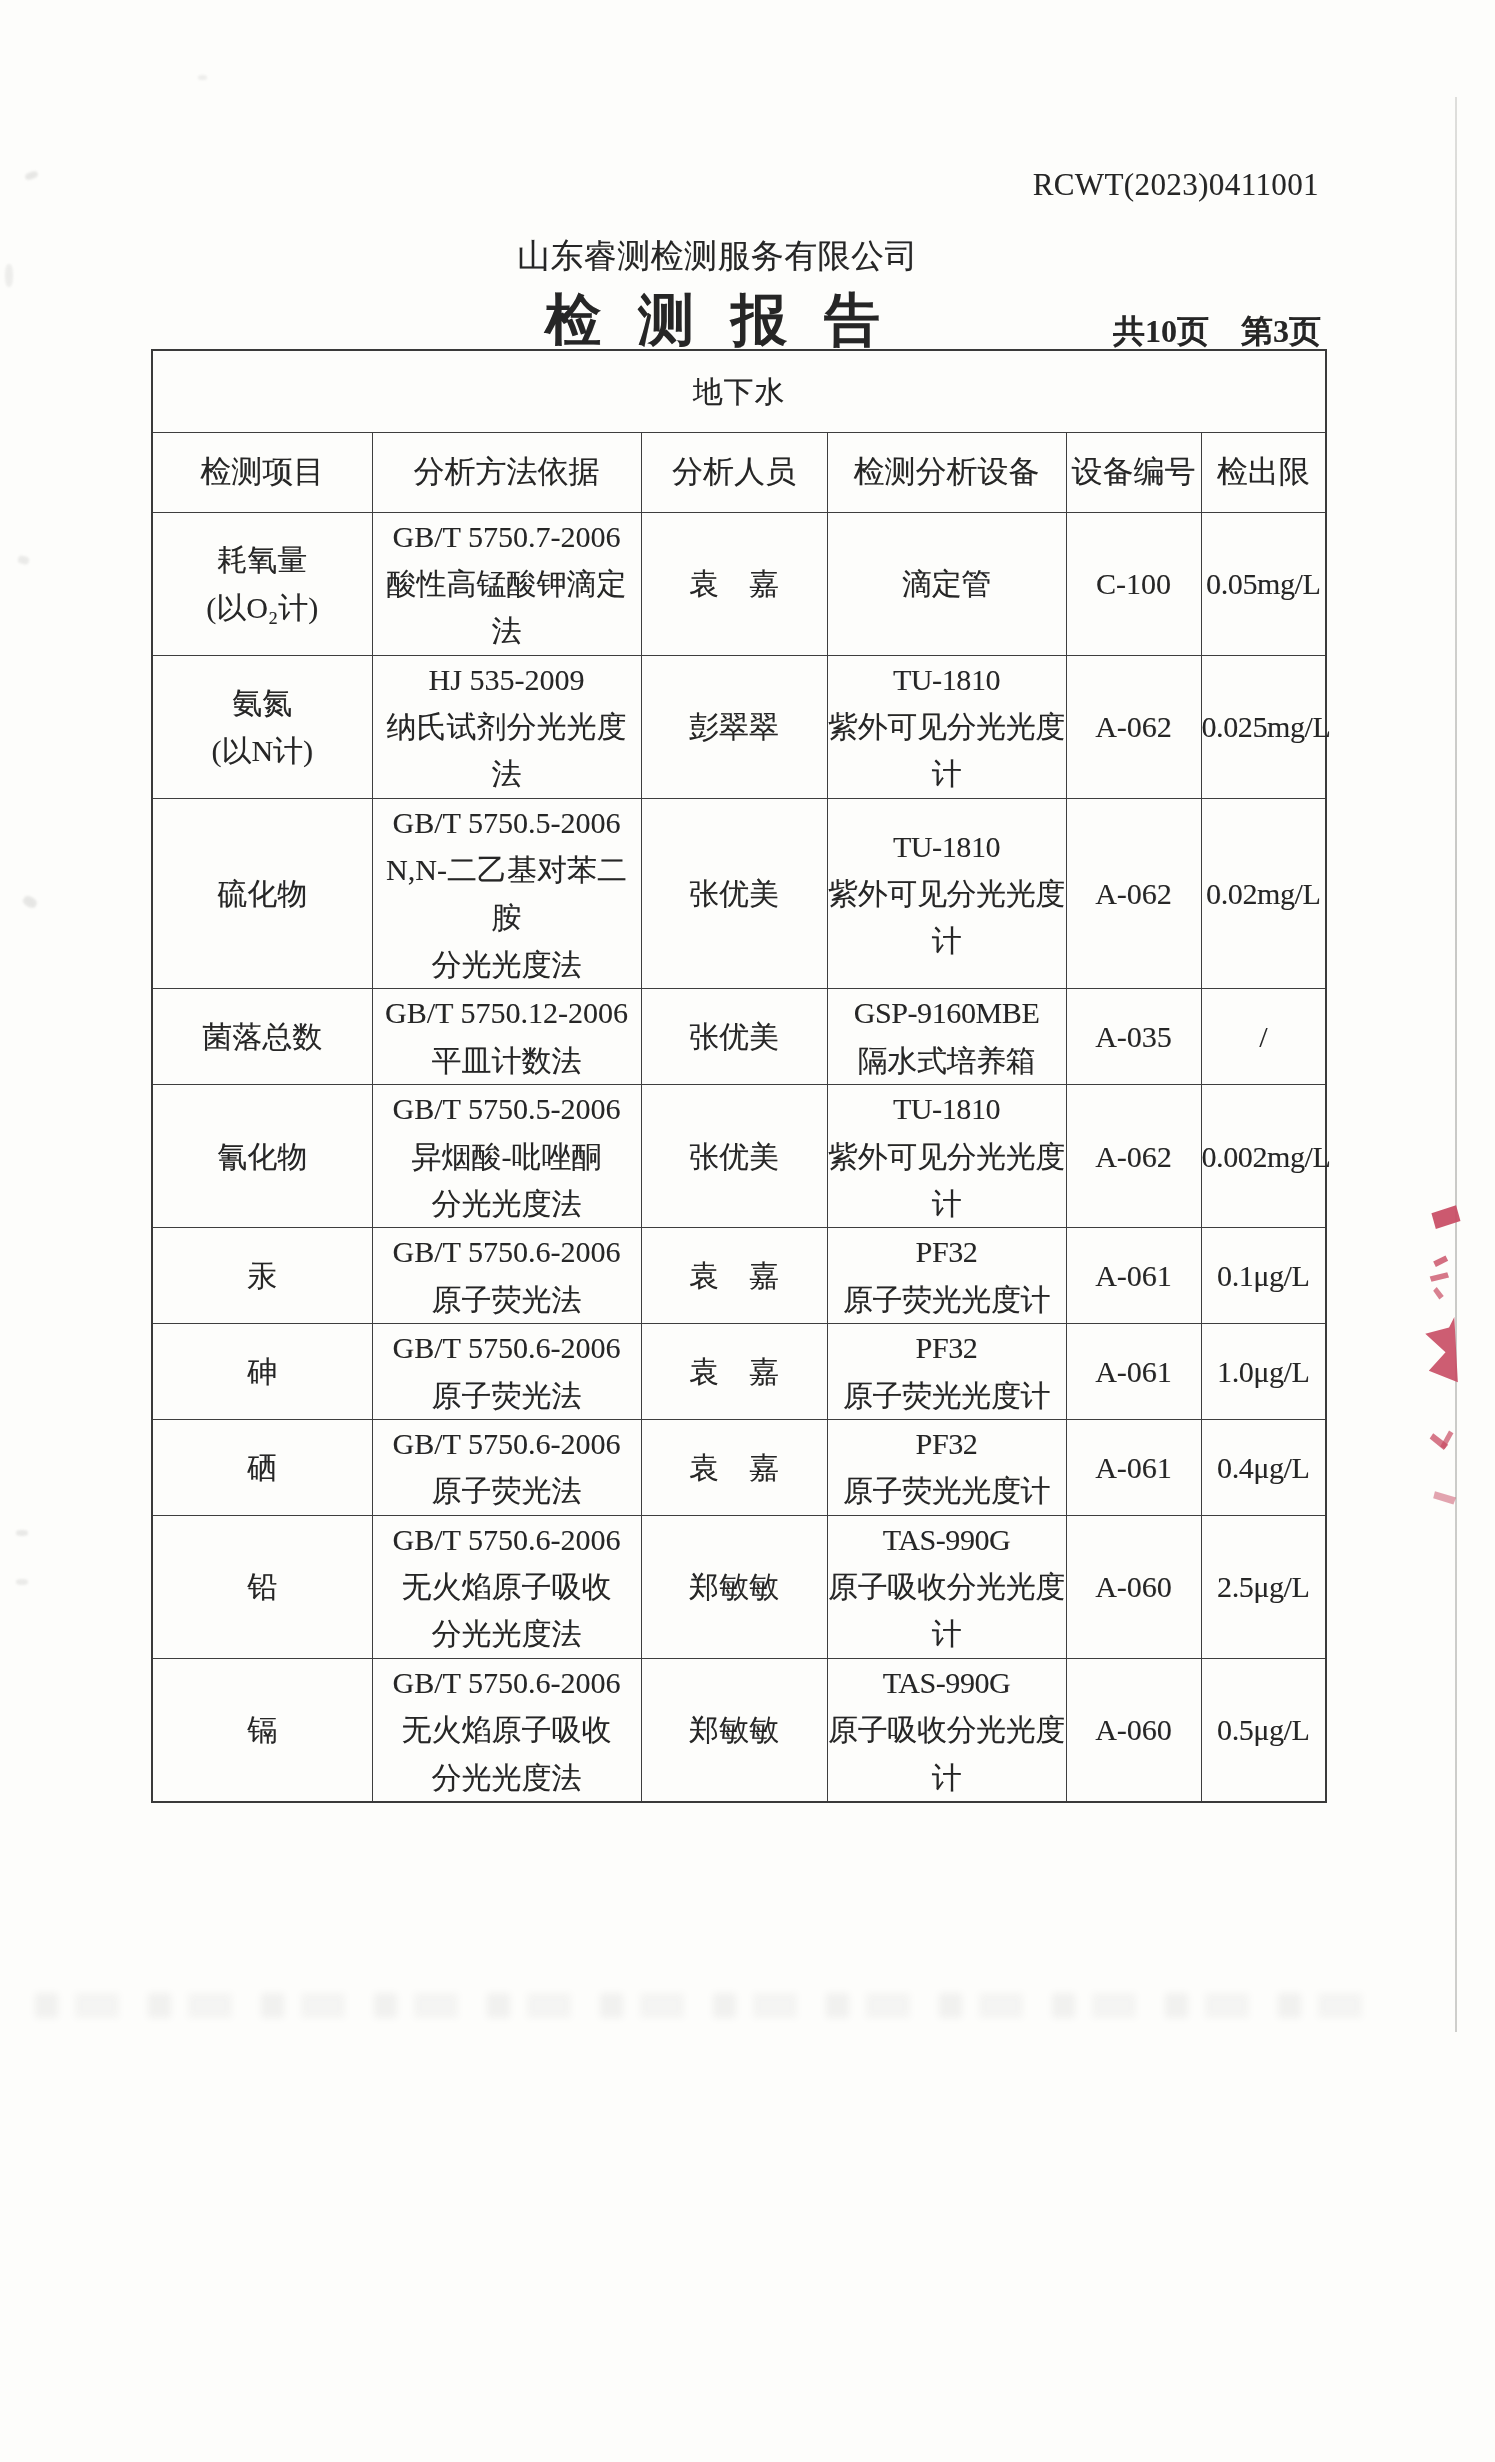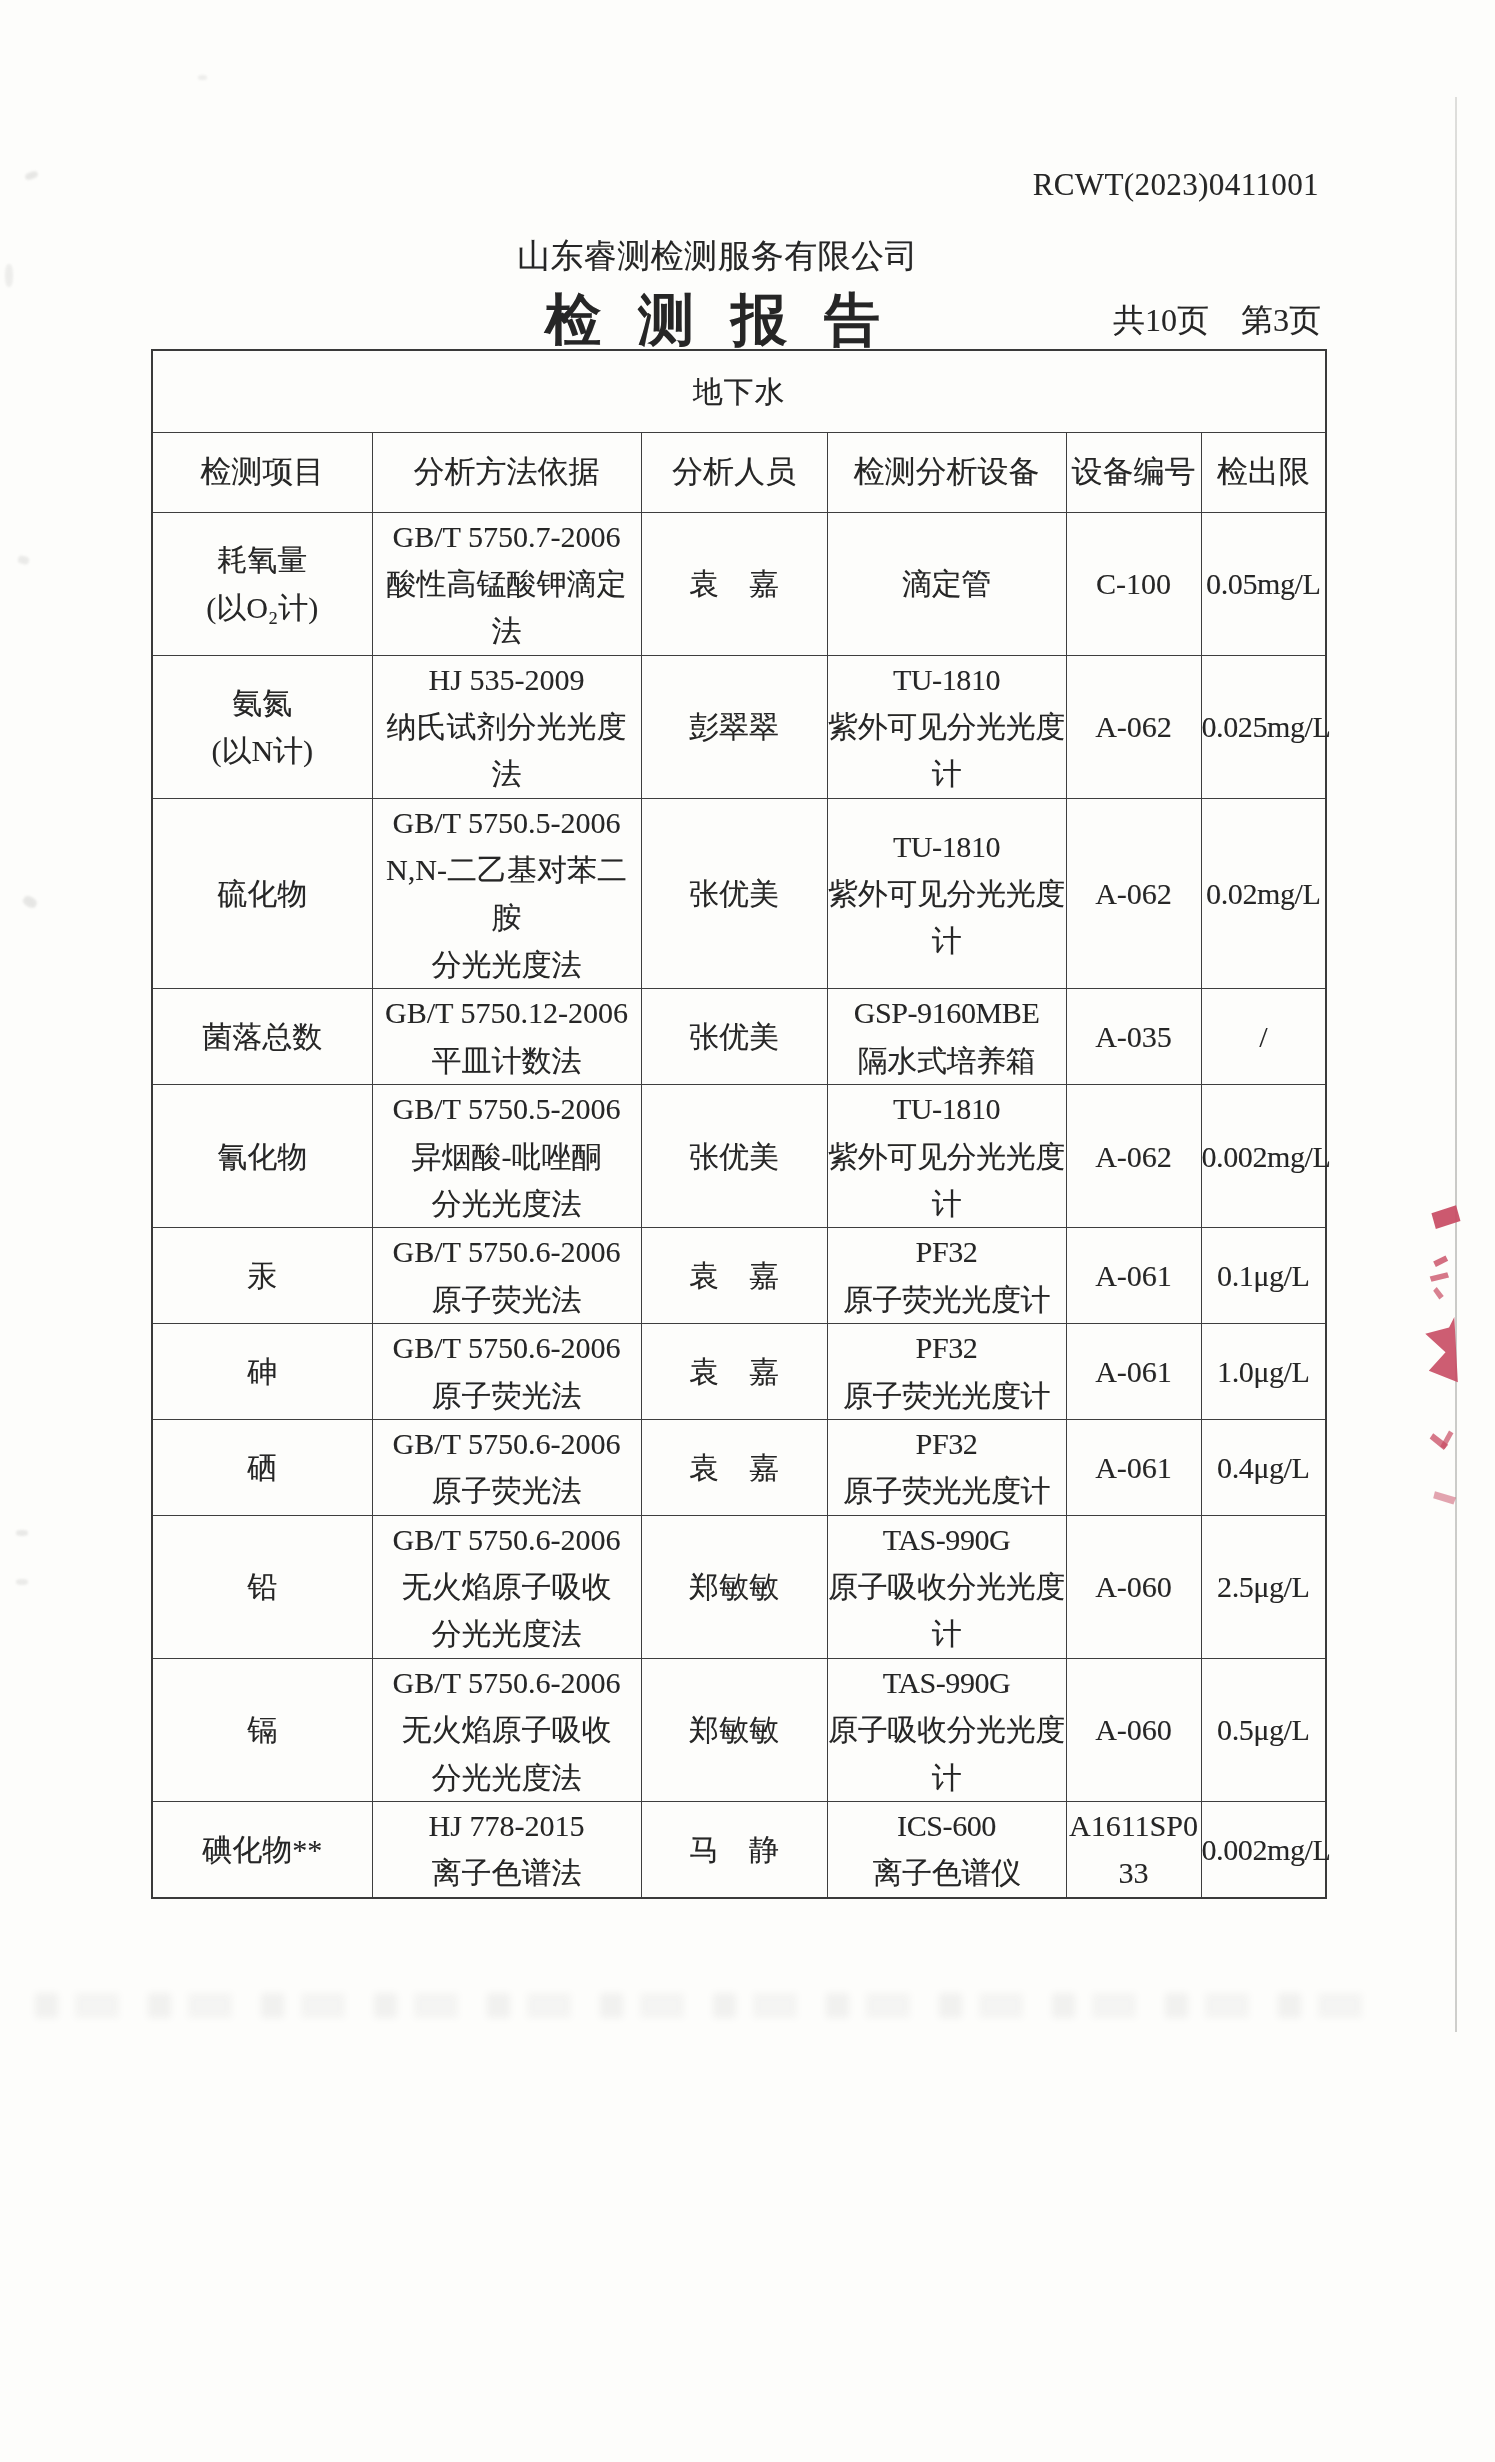--- a/index.html
+++ b/index.html
@@ -25,8 +25,8 @@
     font-size:56px;font-weight:700;letter-spacing:37px;white-space:nowrap;
   }
   .page-info{
-    position:absolute;top:299px;right:174px;
-    font-size:32px;white-space:nowrap;
+    position:absolute;top:310px;right:174px;
+    font-size:32px;white-space:nowrap;font-weight:bold;
   }
 
   table.report{

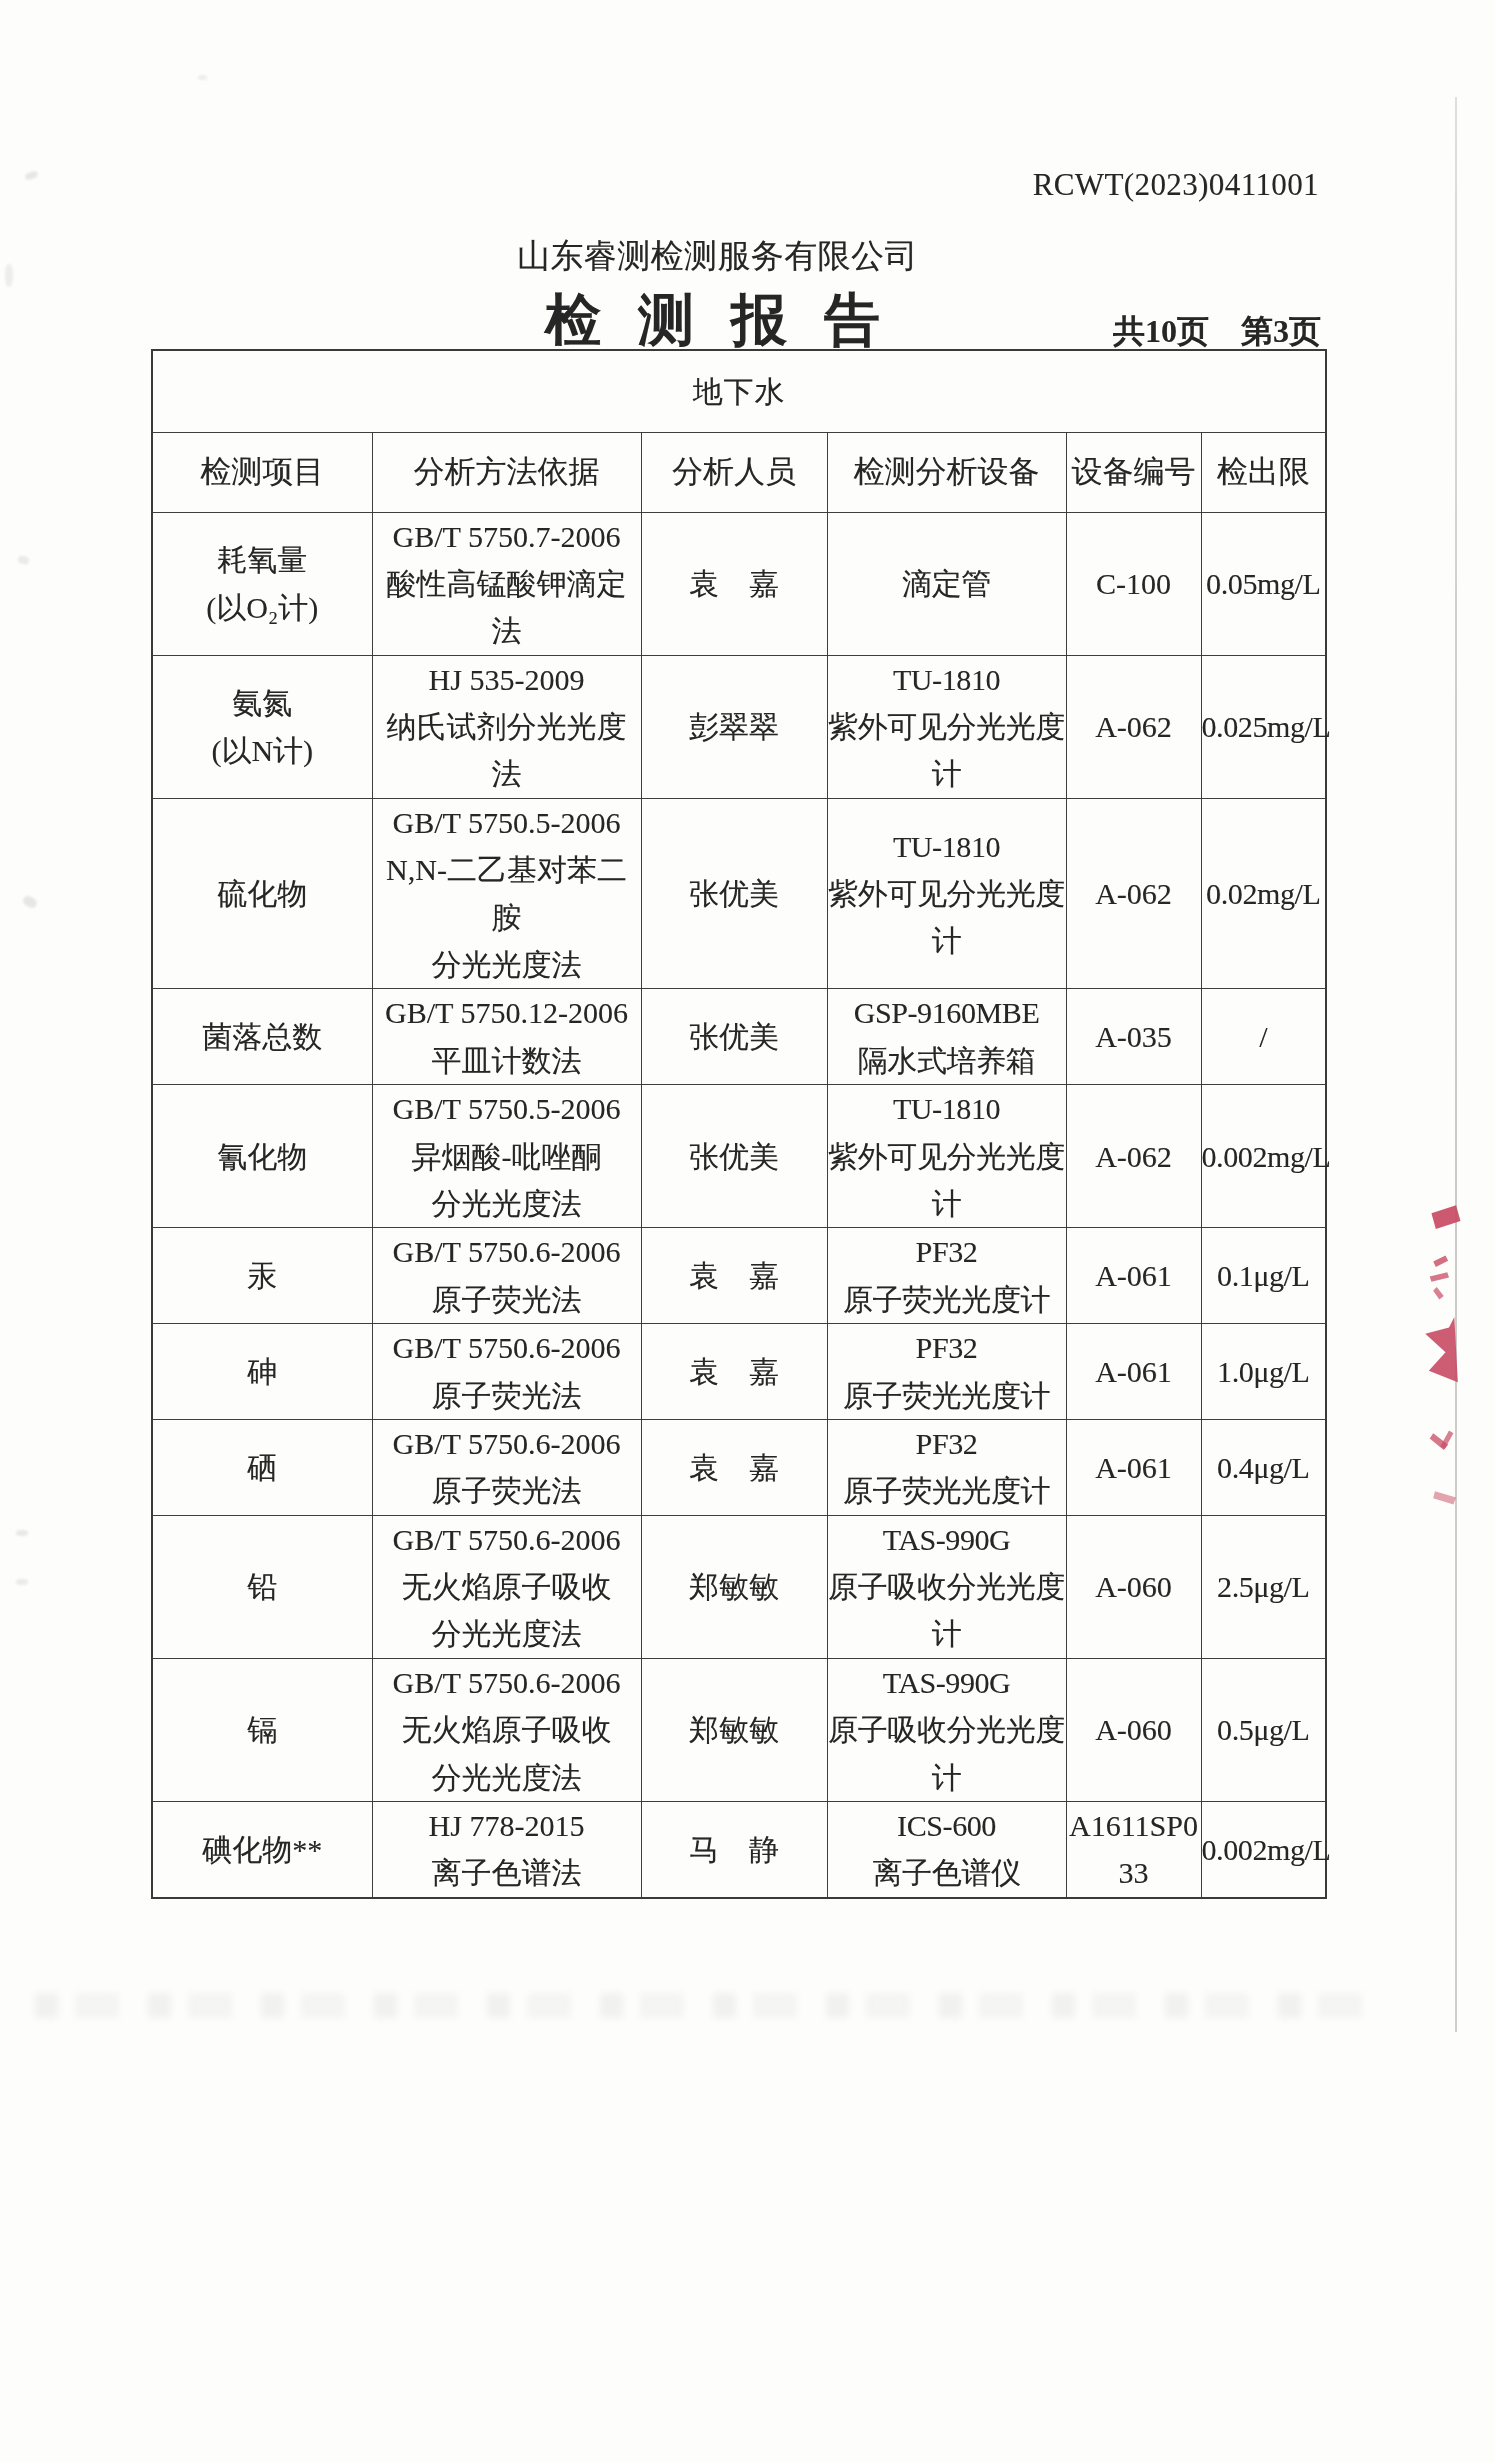--- a/index.html
+++ b/index.html
@@ -200,17 +200,6 @@
       <td class="c-no">A-060</td>
       <td class="c-limit">0.5μg/L</td>
     </tr>
-    <tr style="height:86px">
-      <td class="c-item">碘化物**</td>
-      <td class="c-method">HJ 778-2015
-离子色谱法</td>
-      <td class="c-analyst">马　静</td>
-      <td class="c-equip">ICS-600
-离子色谱仪</td>
-      <td class="c-no">A1611SP0
-33</td>
-      <td class="c-limit">0.002mg/L</td>
-    </tr>
   </tbody>
     </table>
 

